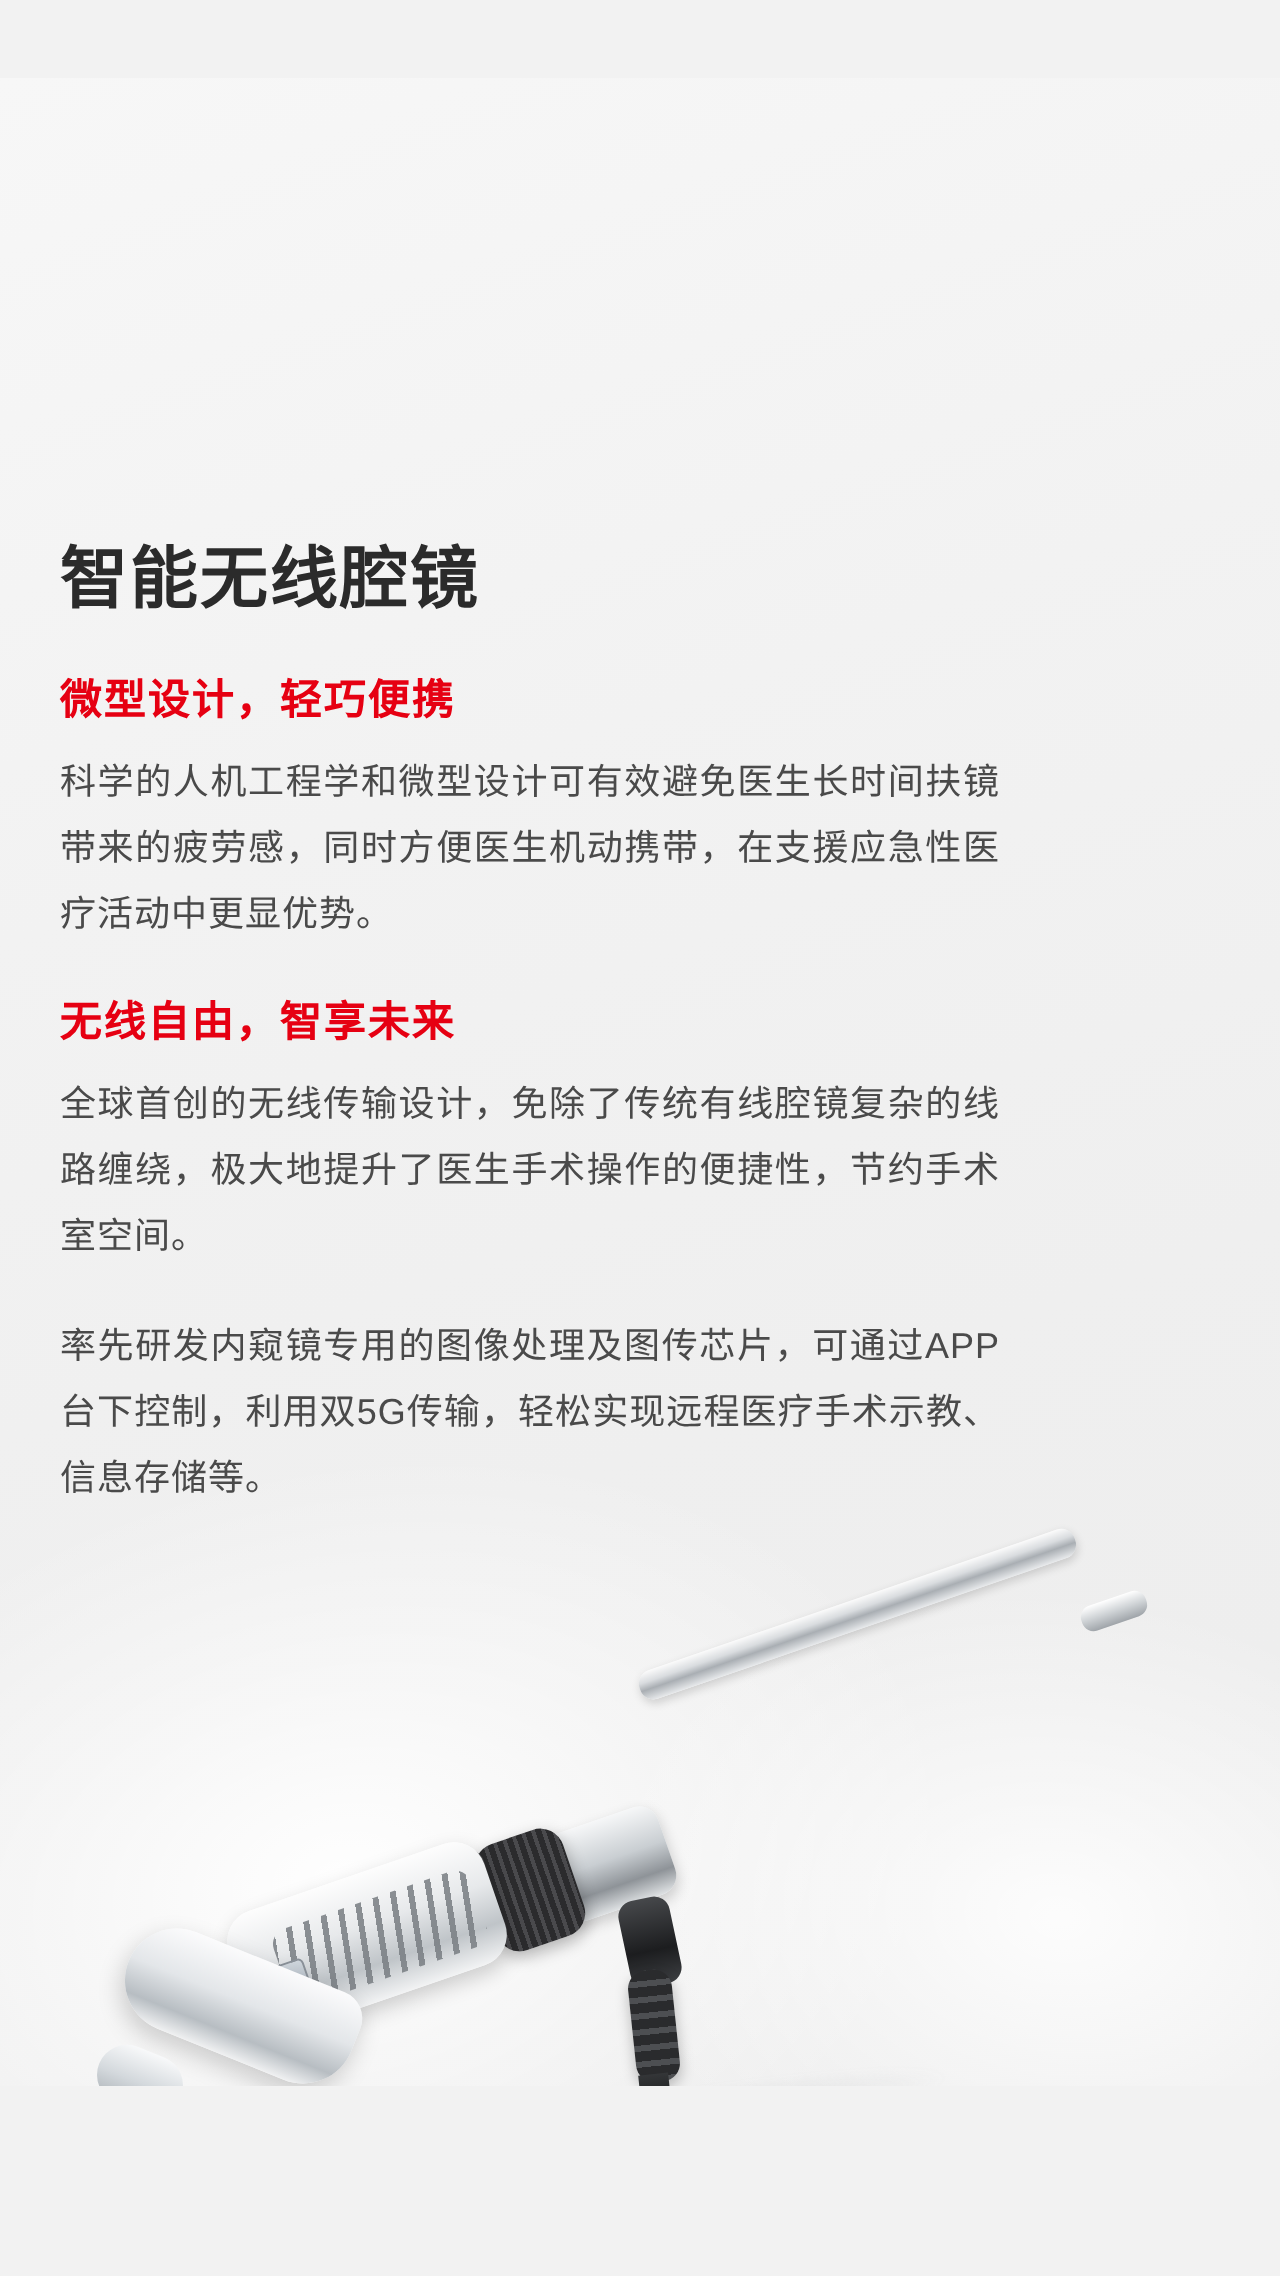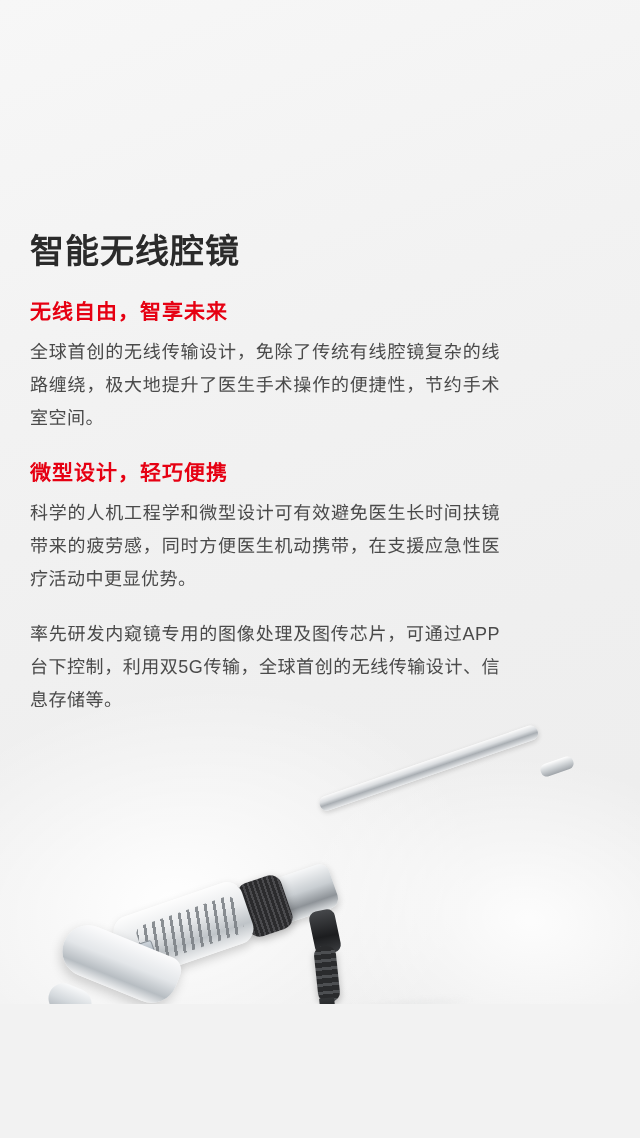--- a/index.html
+++ b/index.html
@@ -19,6 +19,7 @@
     height: 1004px;
     background: linear-gradient(160deg, #f7f7f7 0%, #f2f2f2 35%, #efefef 65%, #ededed 100%);
     overflow: hidden;
+    margin-top: 39px;
   }
   
   .swoosh {

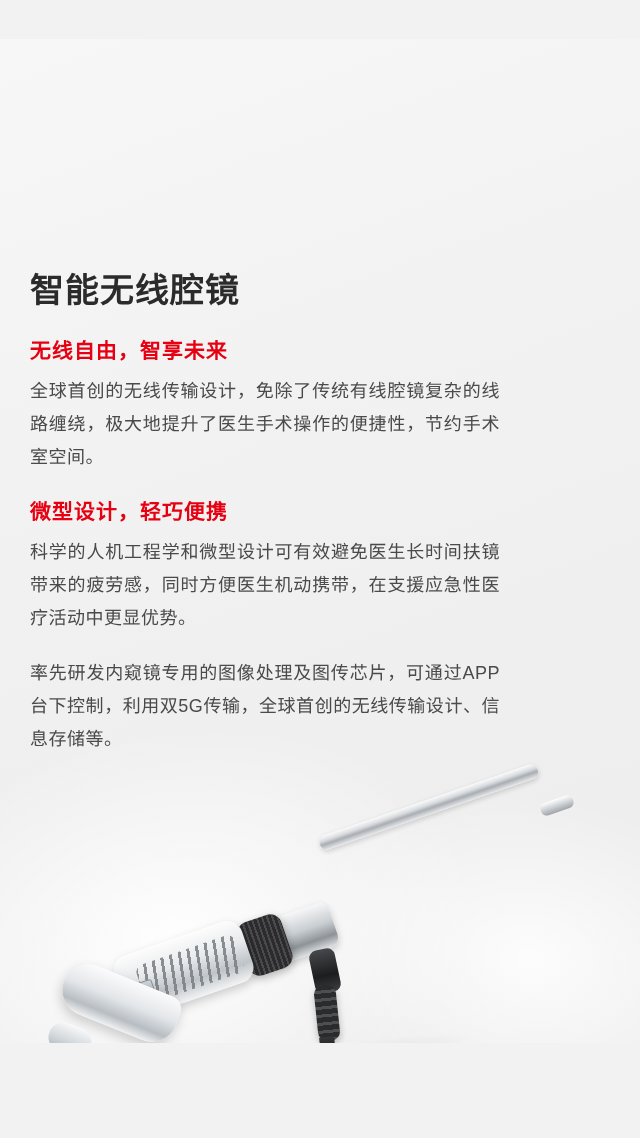--- a/index.html
+++ b/index.html
@@ -249,13 +249,13 @@
     <h1 class="title">智能无线腔镜</h1>
 
     <div class="section">
+      <h2 class="sec-heading">微型设计，轻巧便携</h2>
+      <p class="sec-body">科学的人机工程学和微型设计可有效避免医生长时间扶镜带来的疲劳感，同时方便医生机动携带，在支援应急性医疗活动中更显优势。</p>
+    </div>
+
+    <div class="section">
       <h2 class="sec-heading">无线自由，智享未来</h2>
       <p class="sec-body">全球首创的无线传输设计，免除了传统有线腔镜复杂的线路缠绕，极大地提升了医生手术操作的便捷性，节约手术室空间。</p>
-    </div>
-
-    <div class="section">
-      <h2 class="sec-heading">微型设计，轻巧便携</h2>
-      <p class="sec-body">科学的人机工程学和微型设计可有效避免医生长时间扶镜带来的疲劳感，同时方便医生机动携带，在支援应急性医疗活动中更显优势。</p>
     </div>
 
     <div class="section">

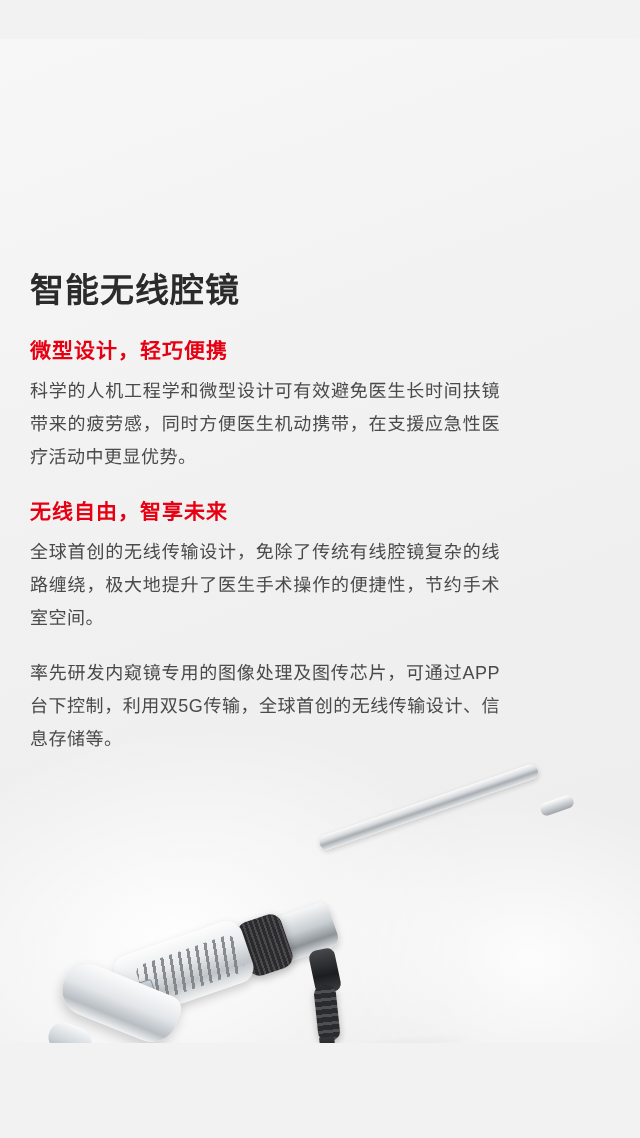--- a/index.html
+++ b/index.html
@@ -259,7 +259,7 @@
     </div>
 
     <div class="section">
-      <p class="sec-body">率先研发内窥镜专用的图像处理及图传芯片，可通过APP台下控制，利用双5G传输，全球首创的无线传输设计、信息存储等。</p>
+      <p class="sec-body">率先研发内窥镜专用的图像处理及图传芯片，可通过APP台下控制，利用双5G传输，轻松实现远程医疗手术示教、信息存储等。</p>
     </div>
   </div>
 

